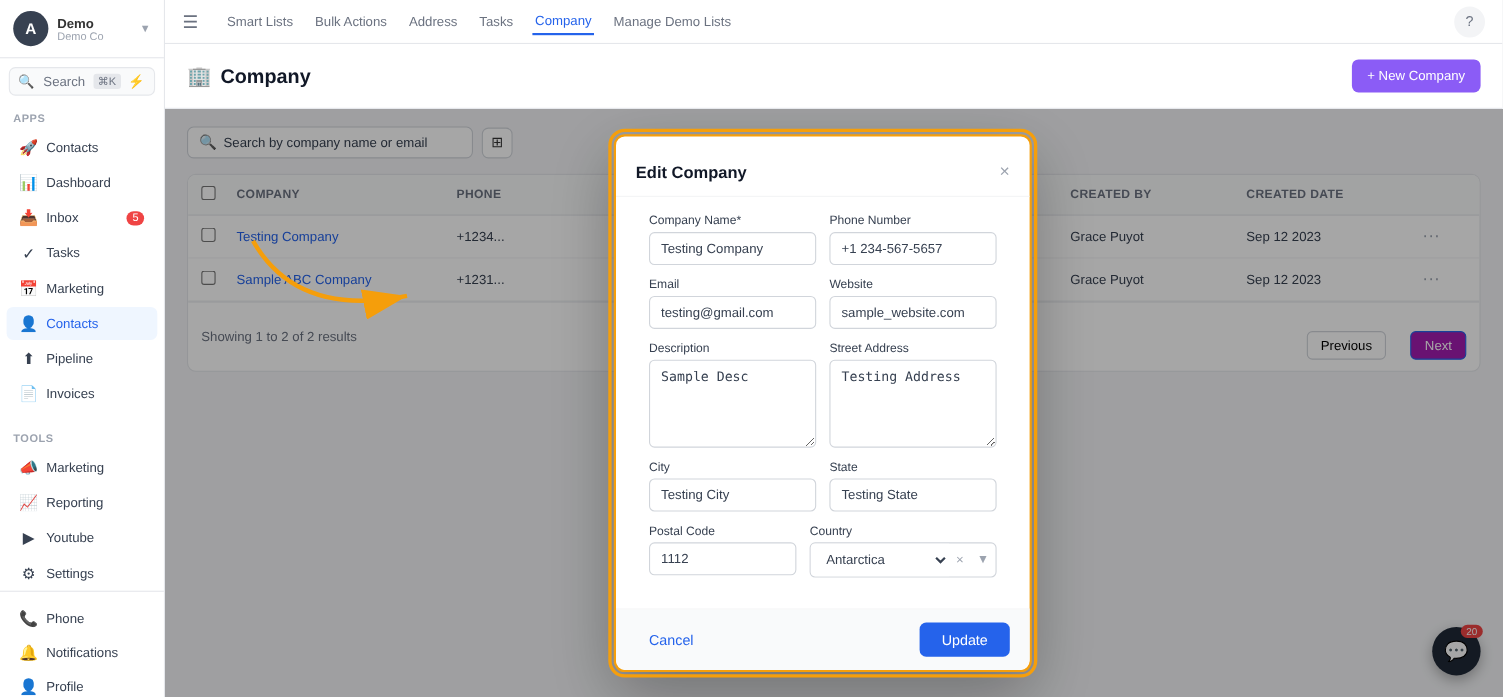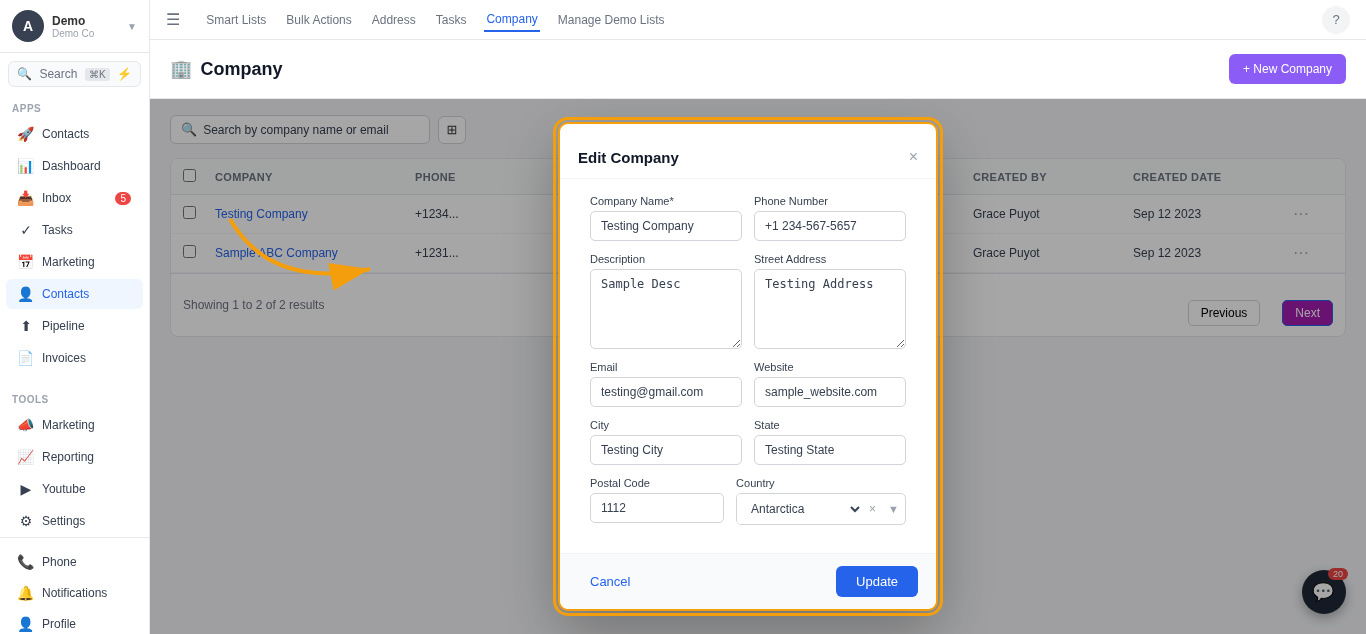--- a/index.html
+++ b/index.html
@@ -290,23 +290,23 @@
 
             <div class="modal-row">
               <div class="form-group">
+                <label class="form-label">Email</label>
+                <input class="form-input" type="text" value="testing@gmail.com" style="">
+              </div>
+              <div class="form-group">
+                <label class="form-label">Website</label>
+                <input class="form-input" type="text" value="sample_website.com" style="">
+              </div>
+            </div>
+
+            <div class="modal-row">
+              <div class="form-group">
                 <label class="form-label">Description</label>
                 <textarea class="form-textarea" style="">Sample Desc</textarea>
               </div>
               <div class="form-group">
                 <label class="form-label">Street Address</label>
                 <textarea class="form-textarea" style="">Testing Address</textarea>
-              </div>
-            </div>
-
-            <div class="modal-row">
-              <div class="form-group">
-                <label class="form-label">Email</label>
-                <input class="form-input" type="text" value="testing@gmail.com" style="">
-              </div>
-              <div class="form-group">
-                <label class="form-label">Website</label>
-                <input class="form-input" type="text" value="sample_website.com" style="">
               </div>
             </div>
 

